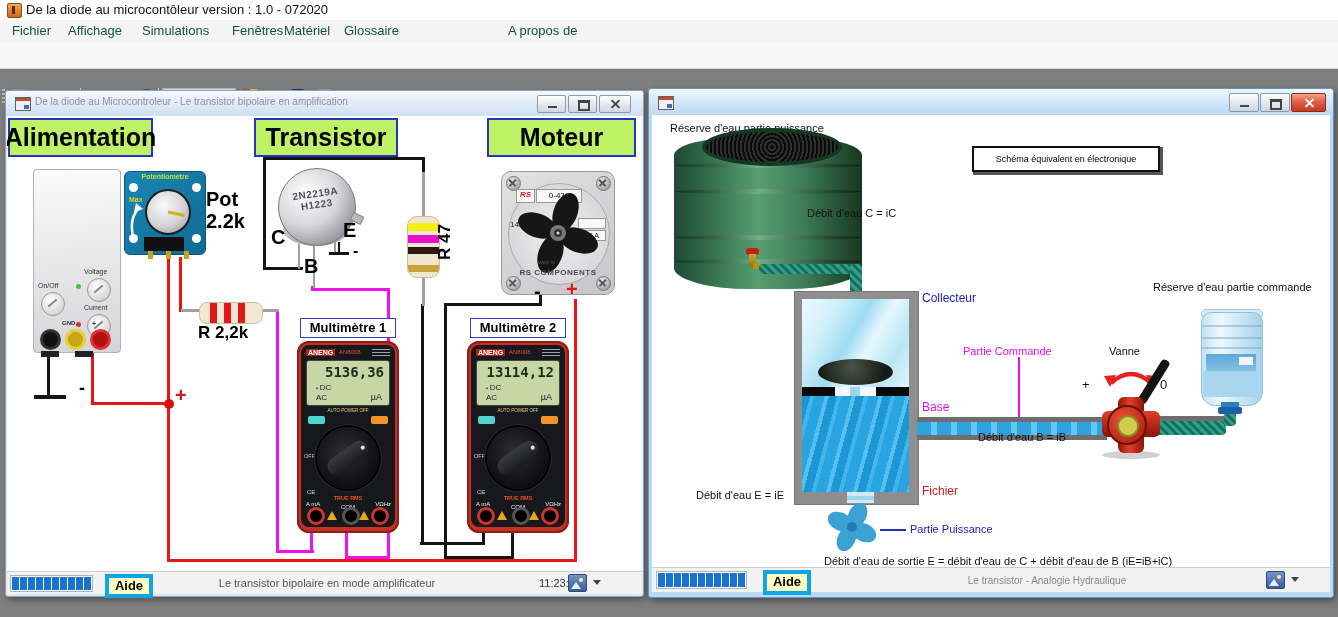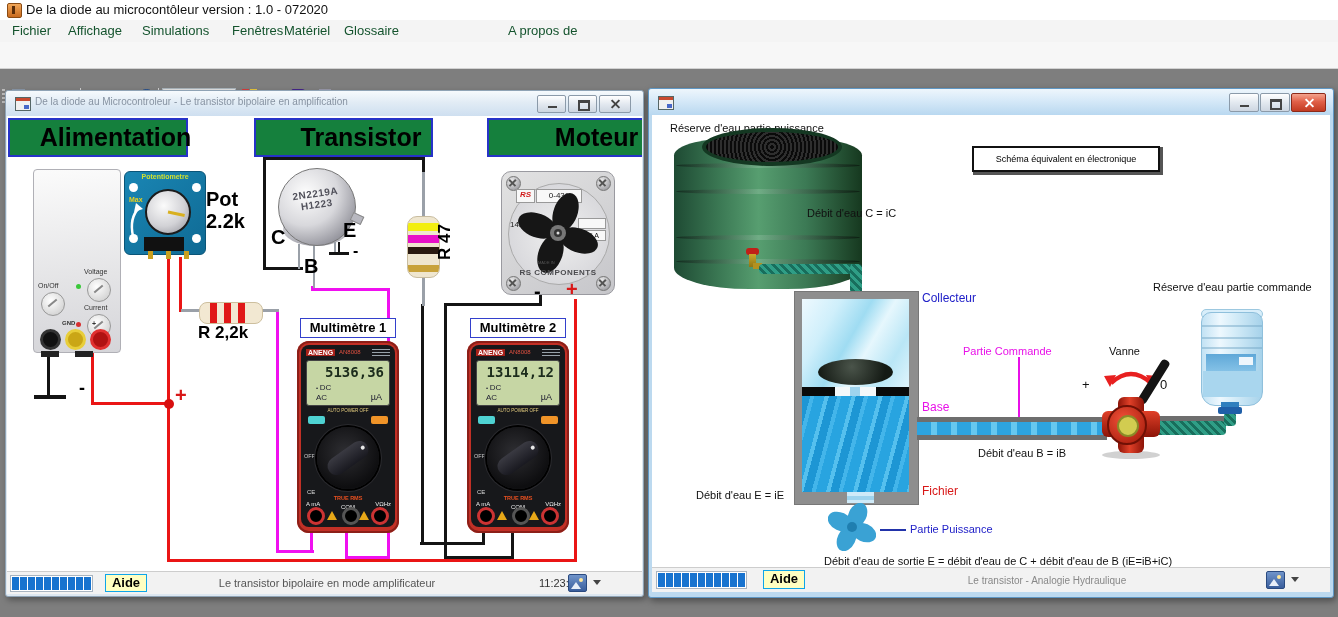--- a/index.html
+++ b/index.html
@@ -72,7 +72,7 @@
   .caret{position:absolute;width:0;height:0;border:4px solid transparent;border-top:5px solid #444;}
 
   
-  .section-box{position:absolute;border:2px solid #2633c8;background:#15803d;color:#000;font-weight:700;font-size:25px;display:flex;align-items:center;justify-content:center;padding-left:35px;}
+  .section-box{position:absolute;border:2px solid #2633c8;background:#bef264;color:#000;font-weight:700;font-size:25px;display:flex;align-items:center;justify-content:center;}
   .big{position:absolute;font-weight:700;font-size:20px;color:#000;white-space:nowrap;}
   .wr{position:absolute;background:#ea1515;}
   .wk{position:absolute;background:#141414;}

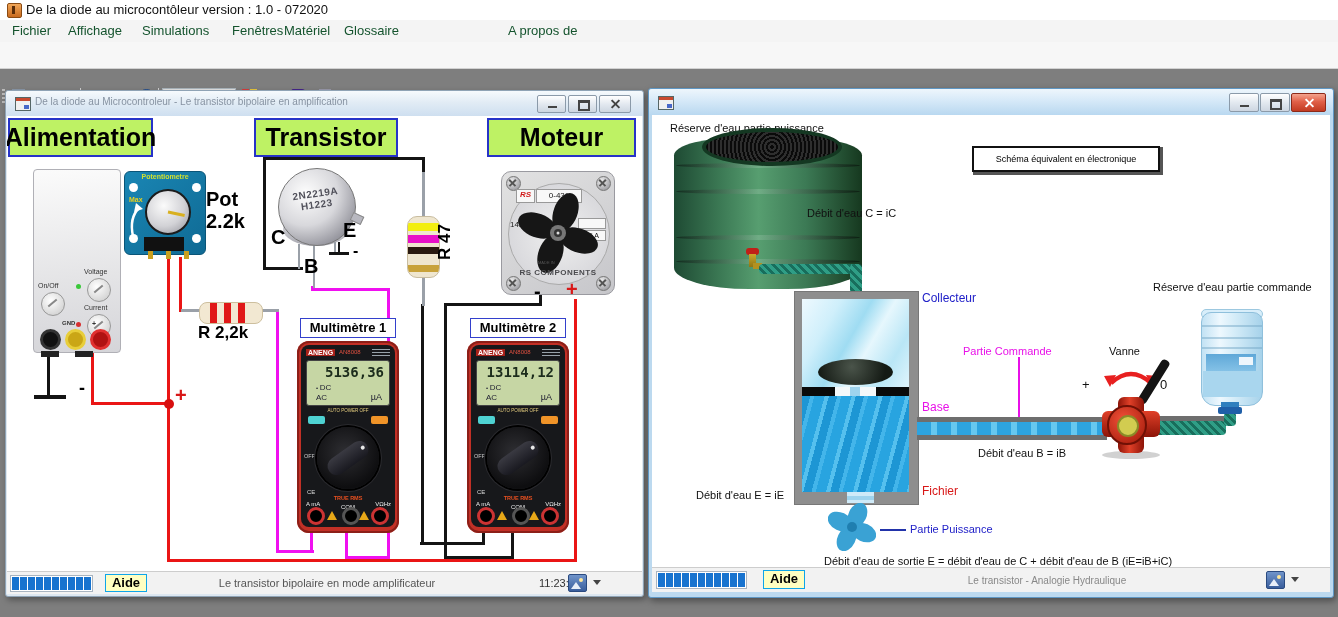--- a/index.html
+++ b/index.html
@@ -562,7 +562,7 @@
       <span class="rlbl mag" style="left:311px;top:230px">Partie Commande</span>
       <div class="mline" style="left:366px;top:242px;width:2px;height:60px"></div>
       <span class="rlbl mag" style="left:270px;top:285px;font-size:12px">Base</span>
-      <span class="rlbl" style="left:326px;top:332px">Débit d'eau B = iB</span>
+      <span class="rlbl" style="left:326px;top:316px">Débit d'eau B = iB</span>
       <span class="rlbl redt" style="left:270px;top:369px;font-size:12px">Fichier</span>
       <span class="rlbl" style="left:44px;top:374px">Débit d'eau E = iE</span>
       <span class="rlbl" style="left:501px;top:166px">Réserve d'eau partie commande</span>

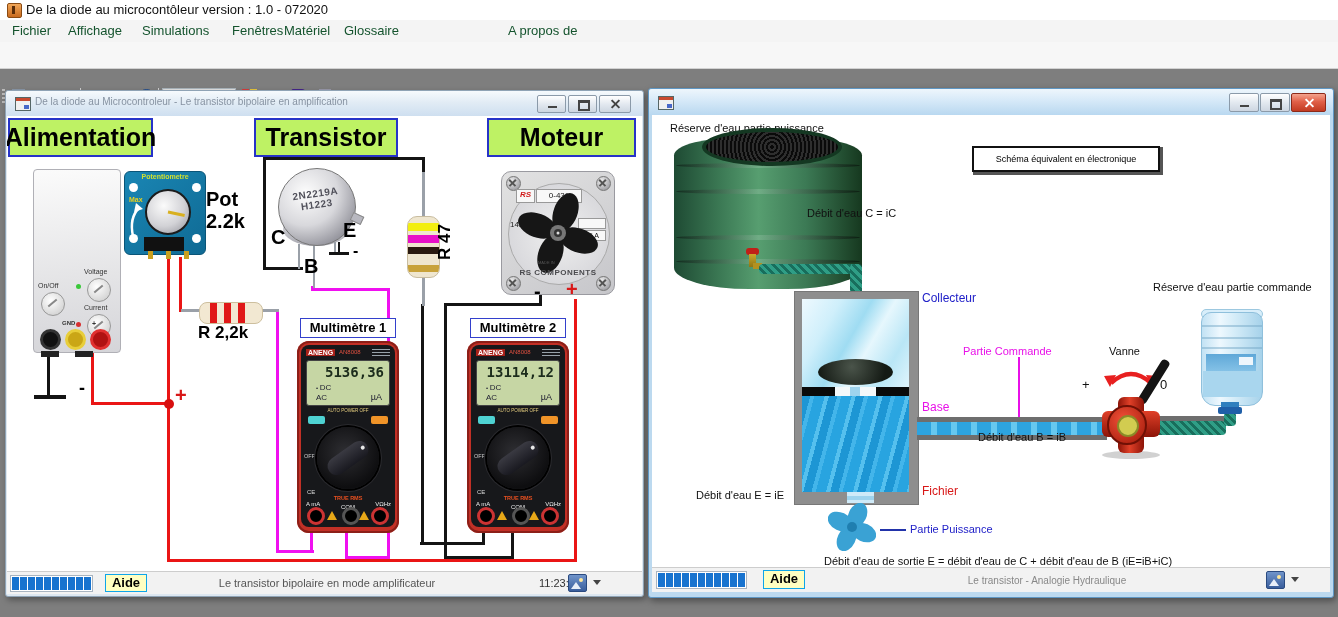--- a/index.html
+++ b/index.html
@@ -63,7 +63,7 @@
   .statusbar{position:absolute;background:#f2f2f2;border-top:1px solid #cdcdcd;}
   .pbox{position:absolute;background:#fff;border:1px solid #a8b4c0;display:flex;gap:1px;padding:1px;}
   .pbox i{width:7px;background:#1773cf;}
-  .aide{position:absolute;background:#ffffc2;border:1px solid #0ea5e9;font-weight:700;font-size:13px;color:#000;text-align:center;line-height:16px;}
+  .aide{position:absolute;background:#ffffc2;border:4px solid #0ea5e9;font-weight:700;font-size:13px;color:#000;text-align:center;line-height:16px;}
   .sb-text{position:absolute;font-size:11px;color:#555;text-align:center;}
   .sb-time{position:absolute;font-size:11px;color:#333;}
   .imgicon{position:absolute;width:17px;height:16px;background:linear-gradient(#7094ca,#3a5e9c);border:1px solid #2a4a80;border-radius:2px;}

